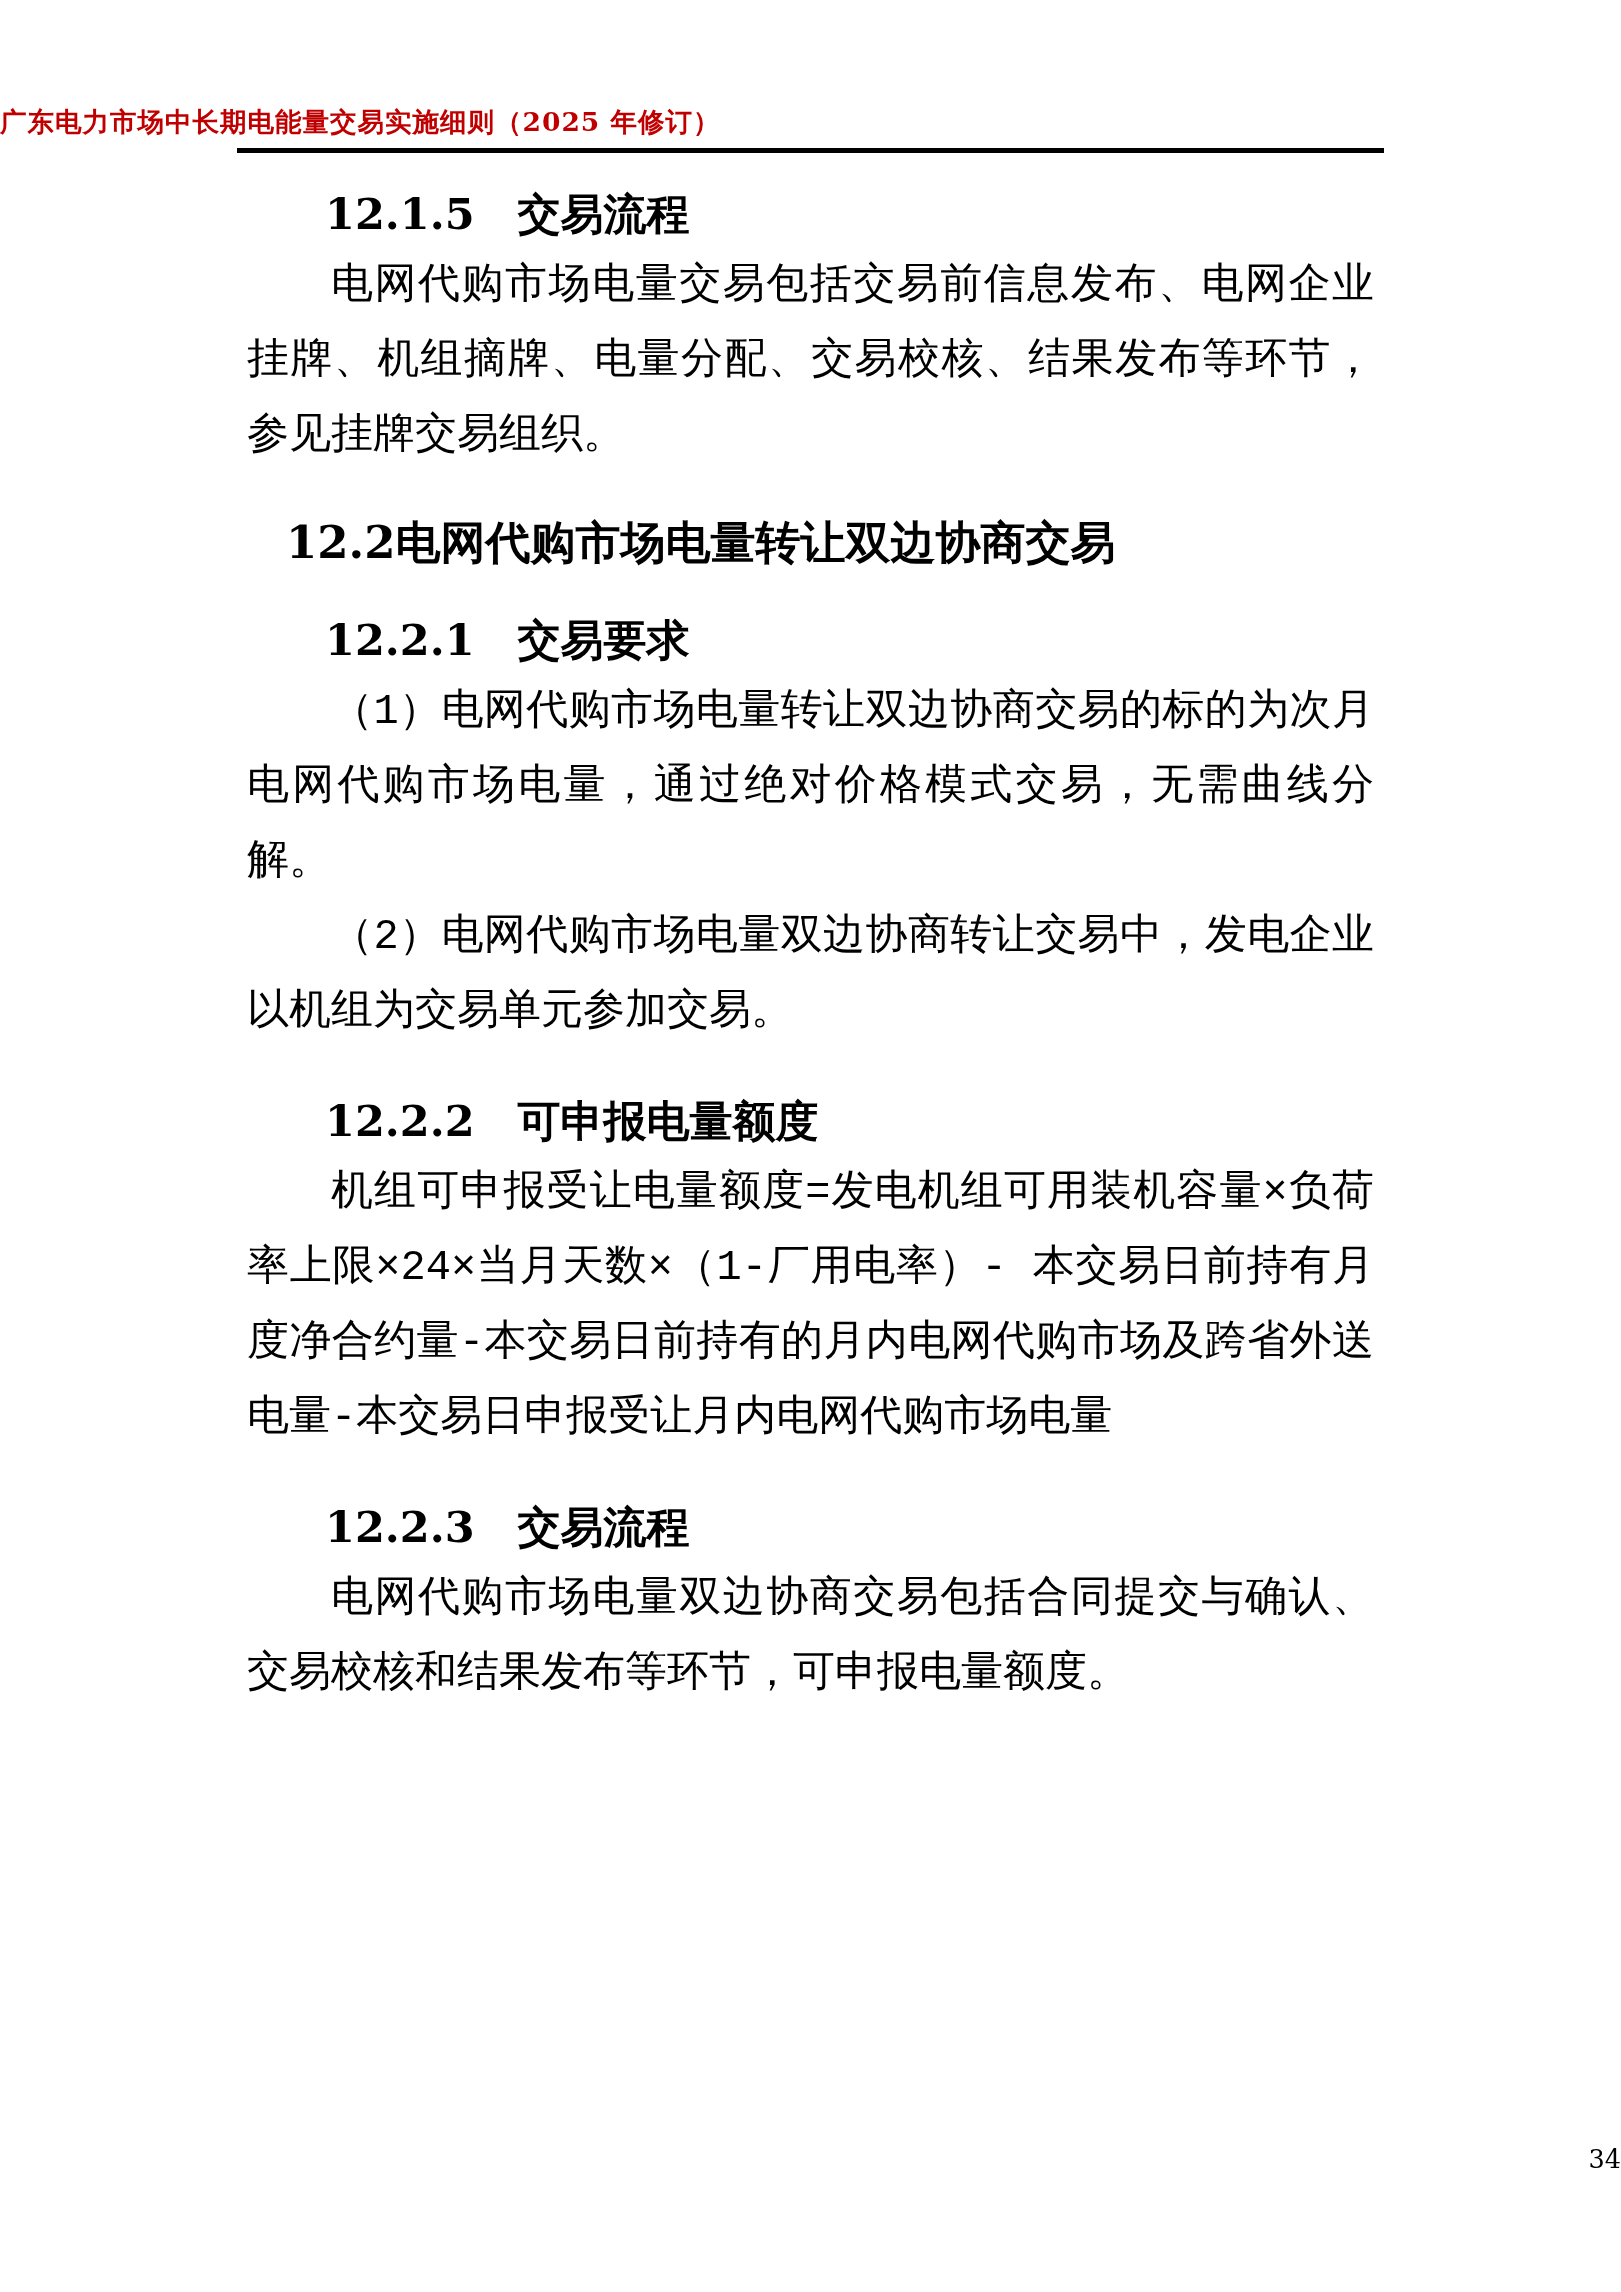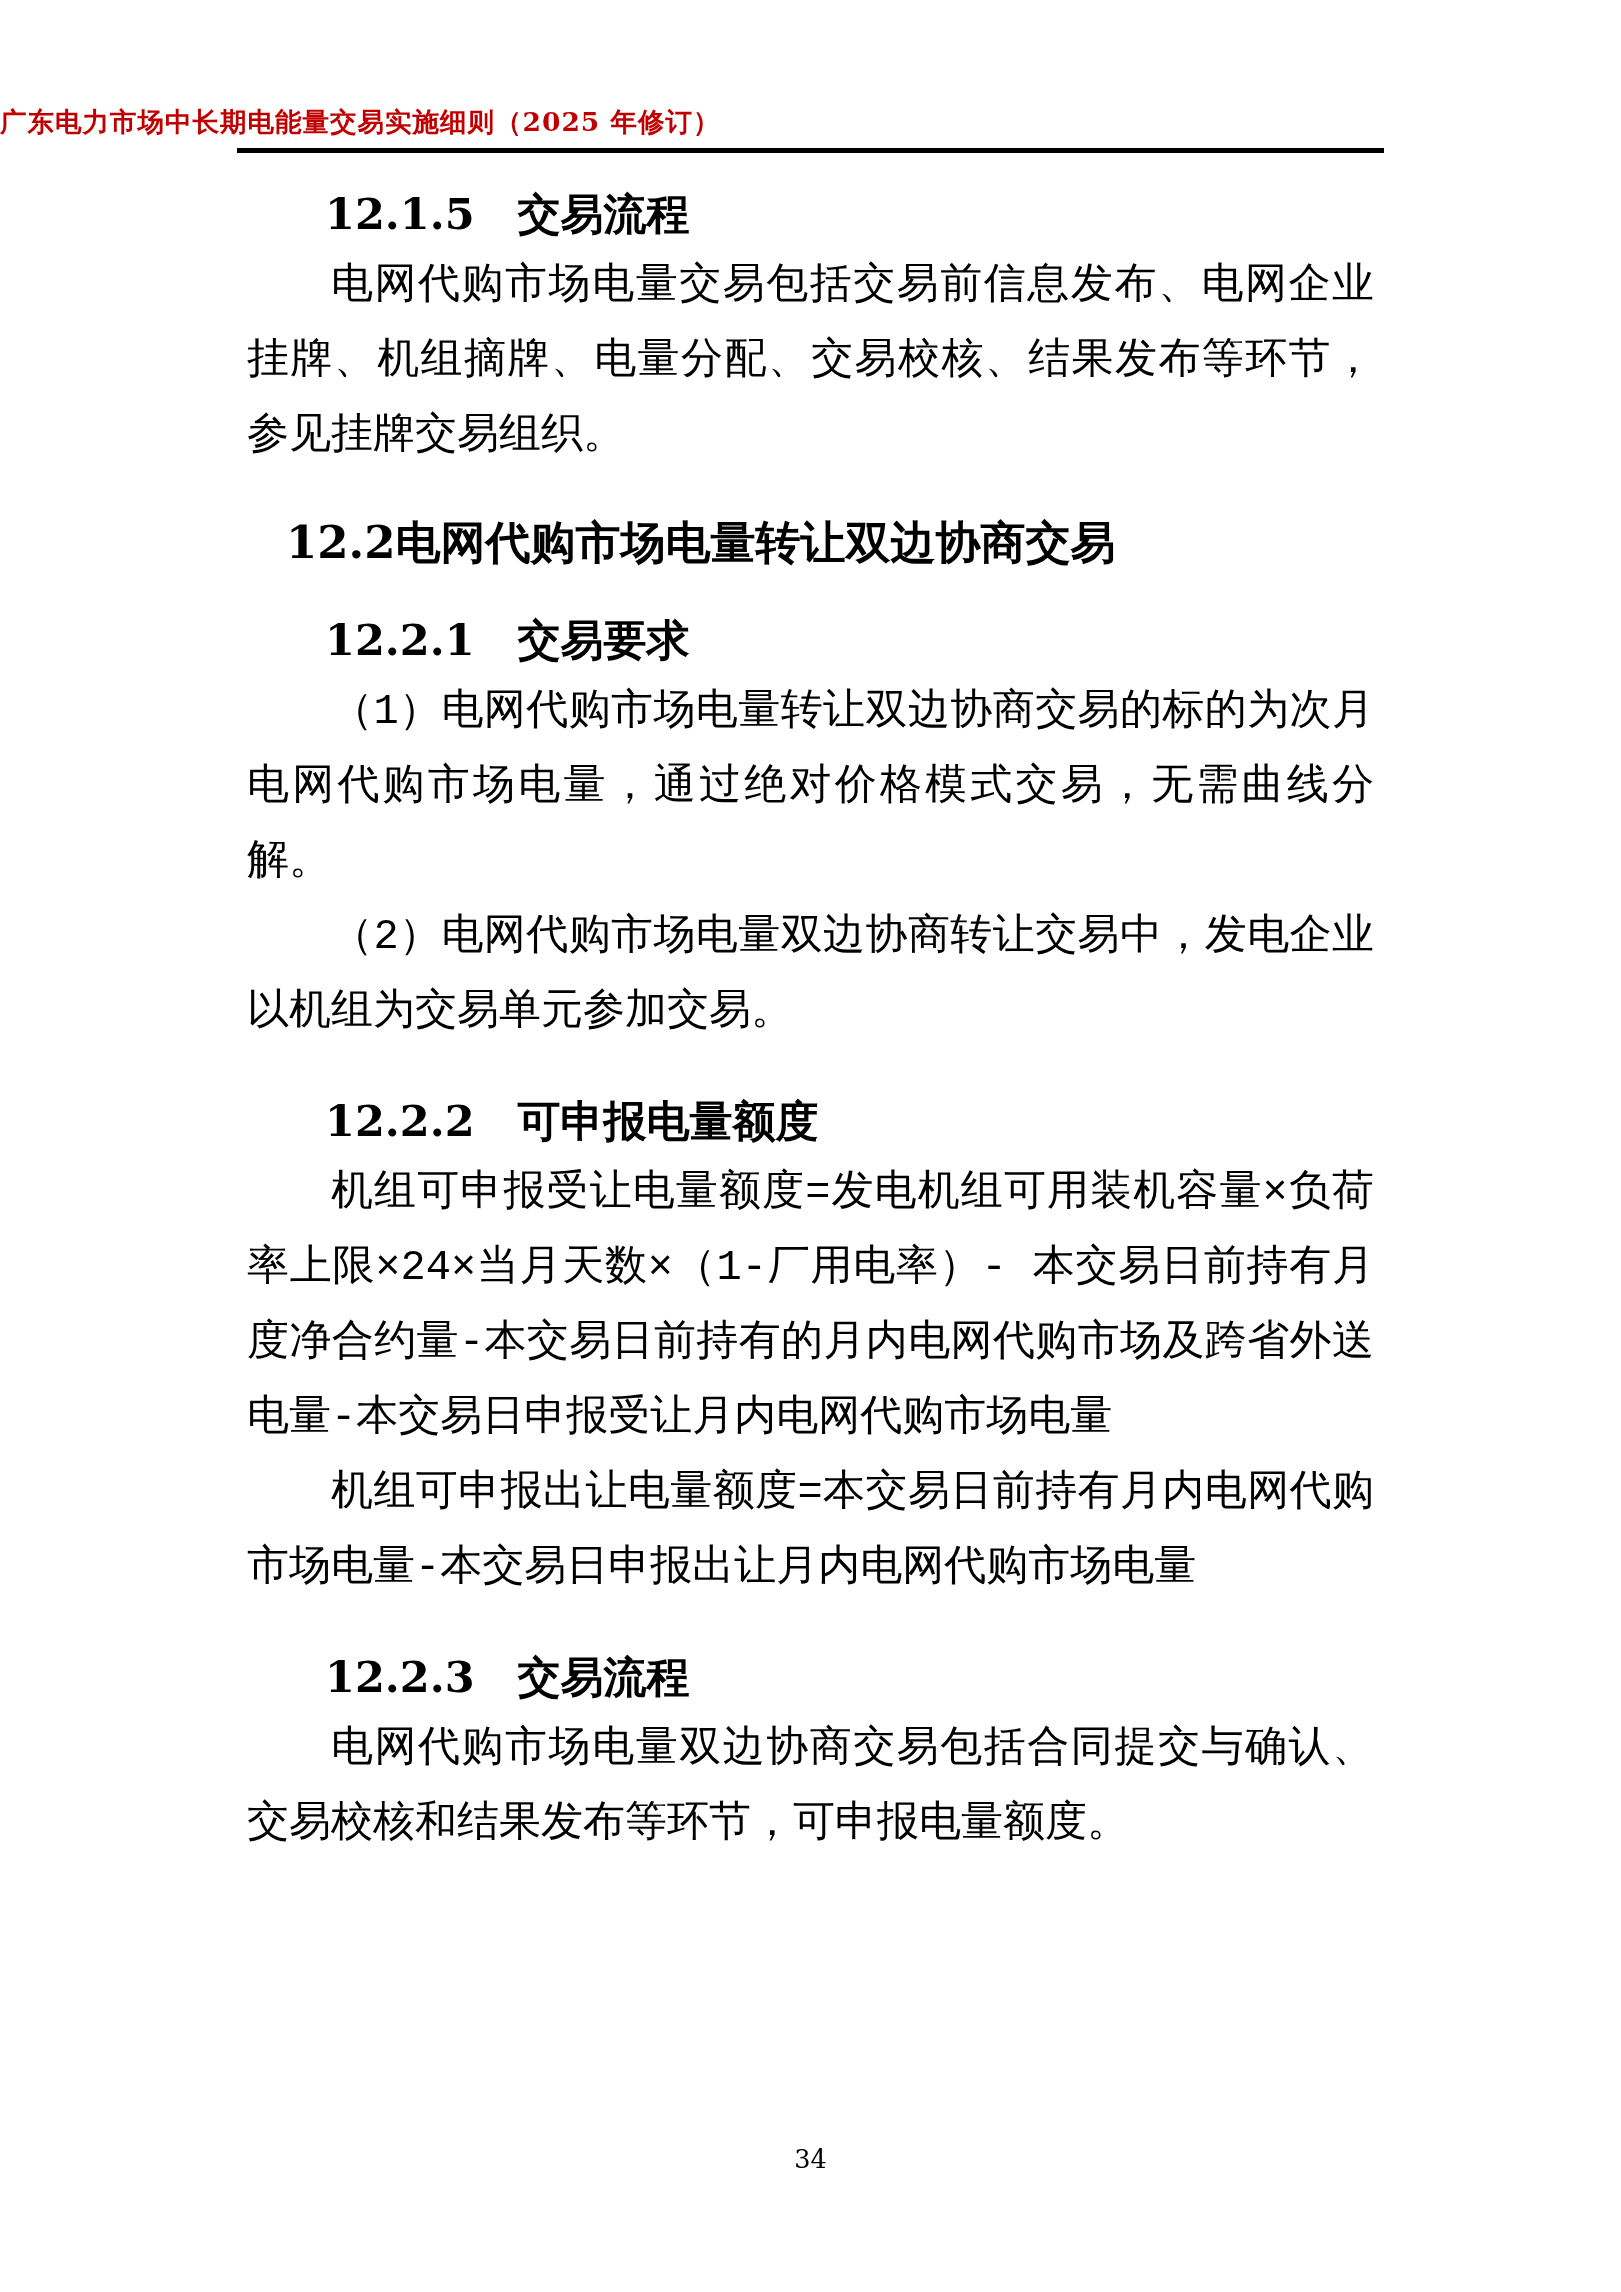--- a/index.html
+++ b/index.html
@@ -91,7 +91,6 @@
 
     <h3 class="h3">12.2.2　可申报电量额度</h3>
     <p class="para">机组可申报受让电量额度=发电机组可用装机容量×负荷率上限×24×当月天数×（1-厂用电率）- 本交易日前持有月度净合约量-本交易日前持有的月内电网代购市场及跨省外送电量-本交易日申报受让月内电网代购市场电量</p>
-    <p class="para">机组可申报出让电量额度=本交易日前持有月内电网代购市场电量-本交易日申报出让月内电网代购市场电量</p>
 
     <h3 class="h3">12.2.3　交易流程</h3>
     <p class="para">电网代购市场电量双边协商交易包括合同提交与确认、交易校核和结果发布等环节，可申报电量额度。</p>

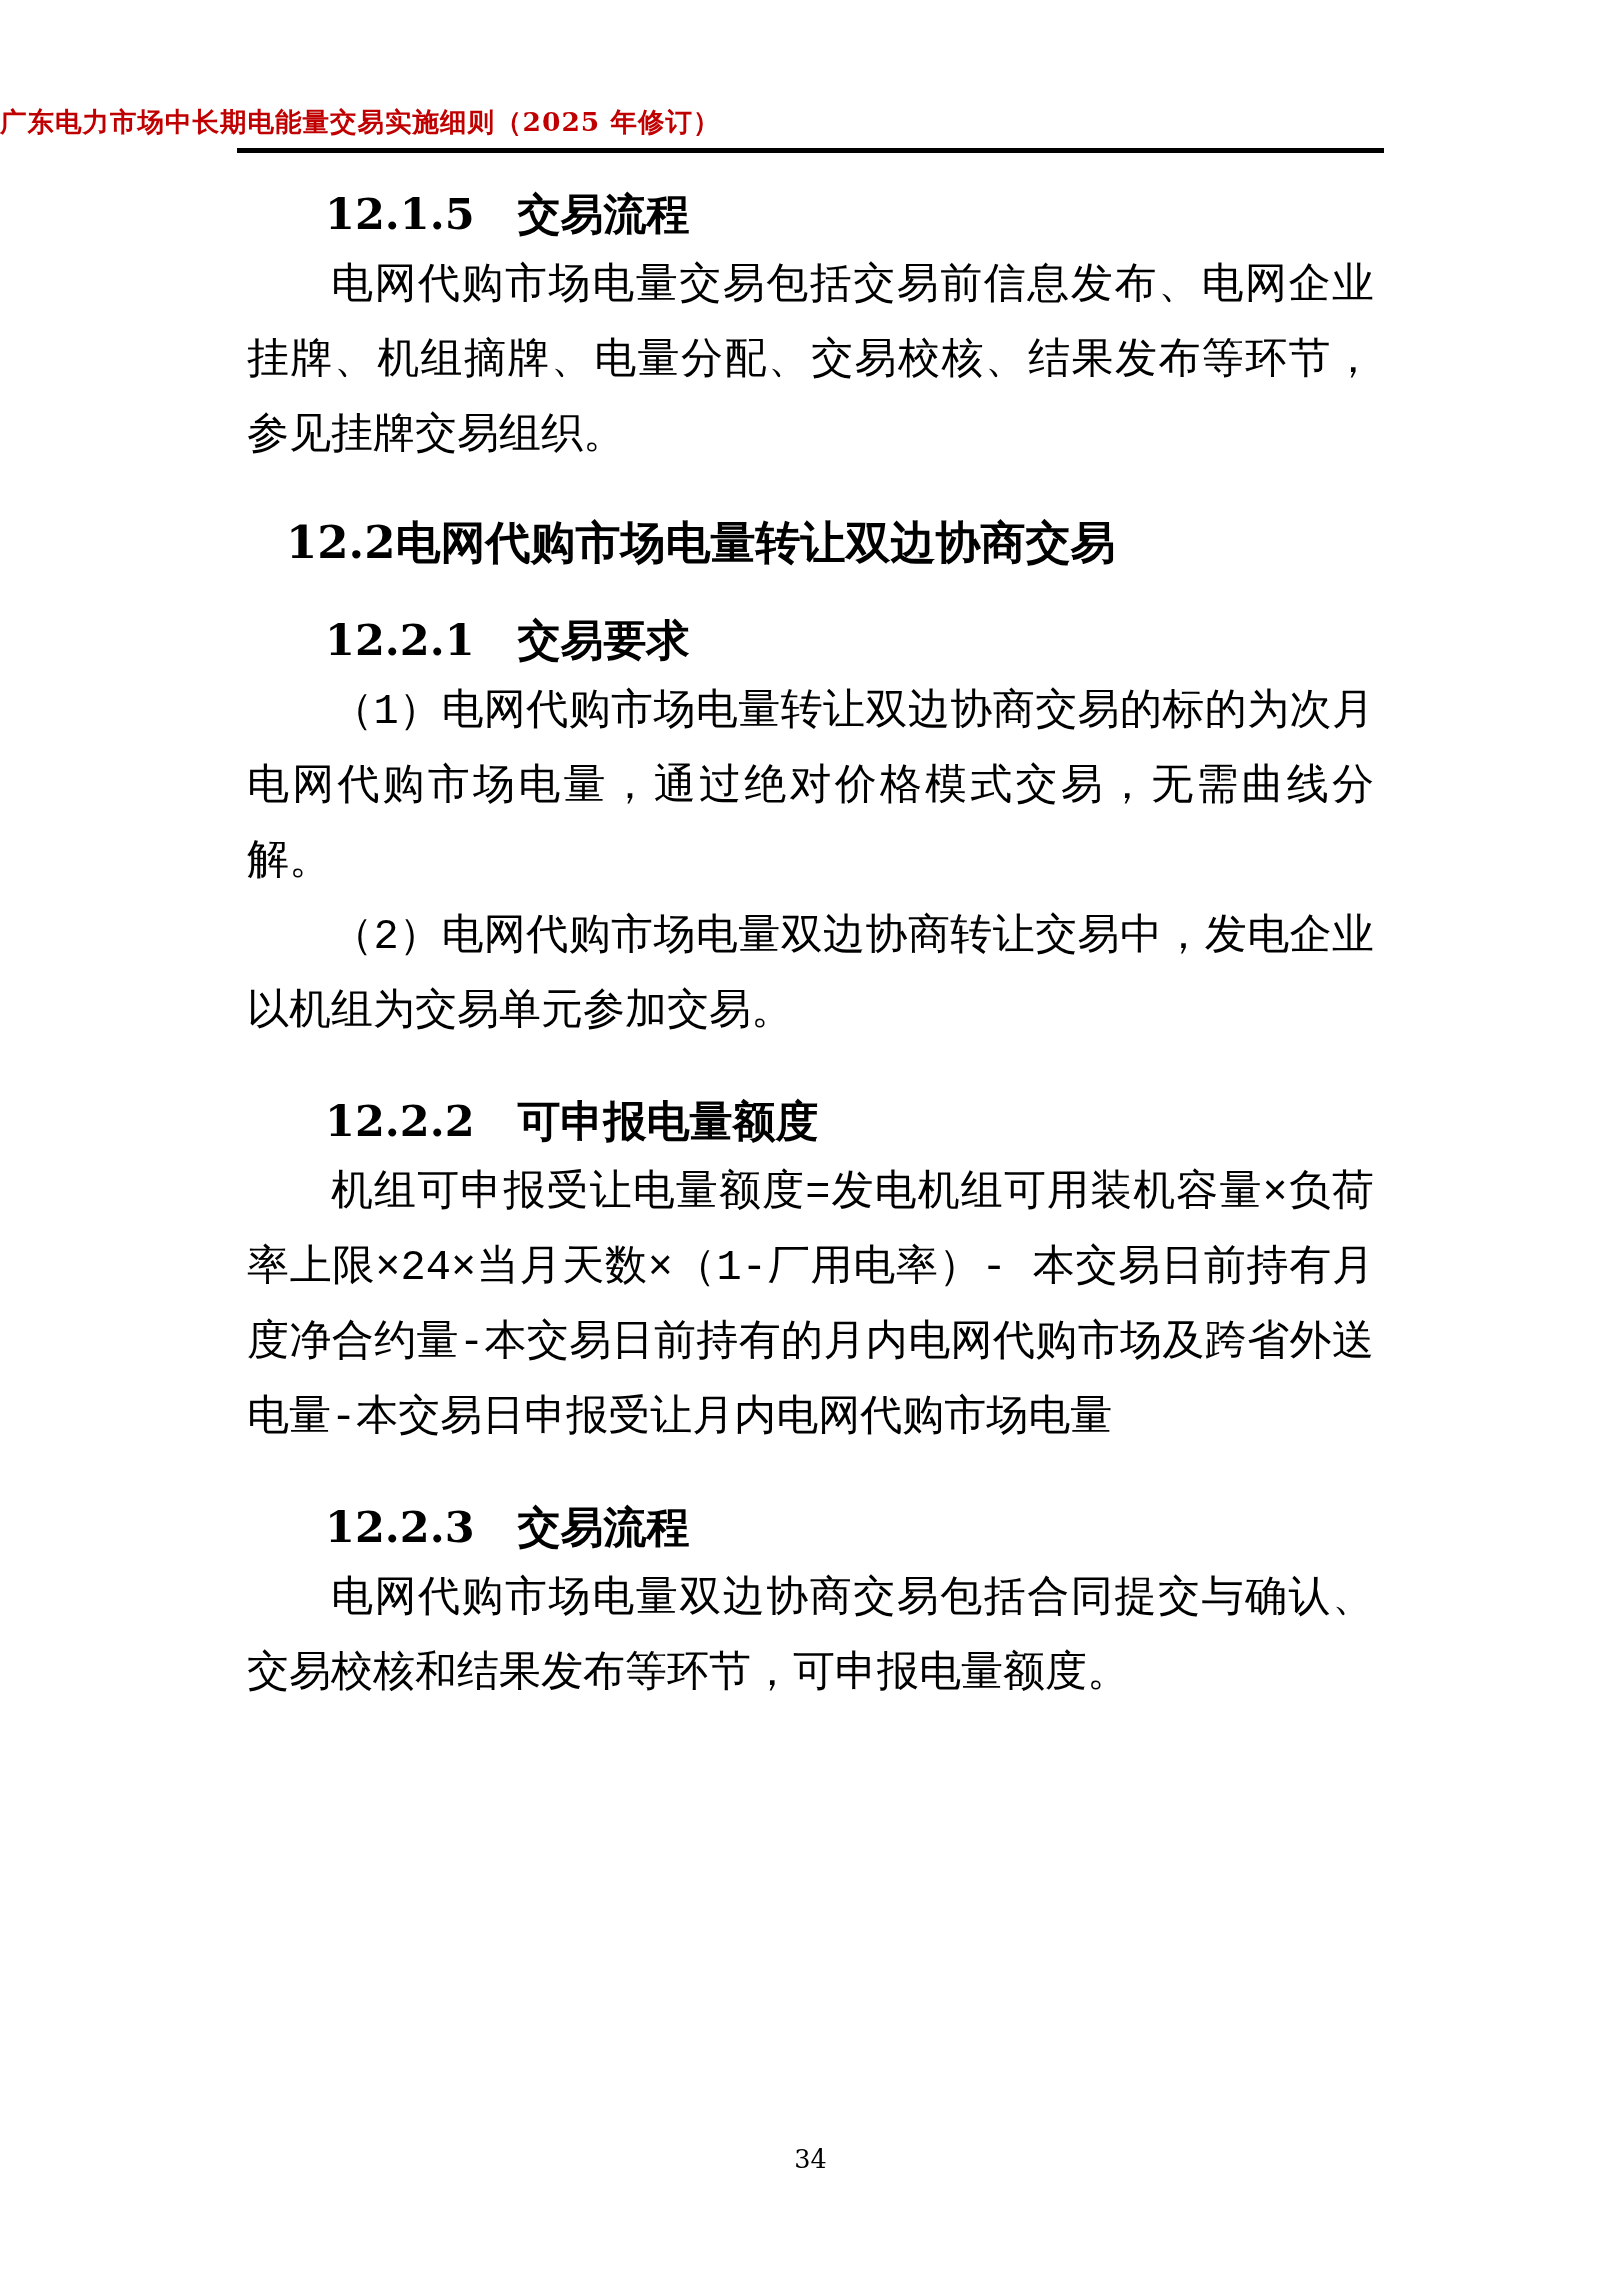--- a/index.html
+++ b/index.html
@@ -61,7 +61,7 @@
     top: 2147px;
     left: 0;
     width: 100%;
-    text-align: center;
+    text-align: right;
   }
   .page-number {
     font-size: 25.5px;

